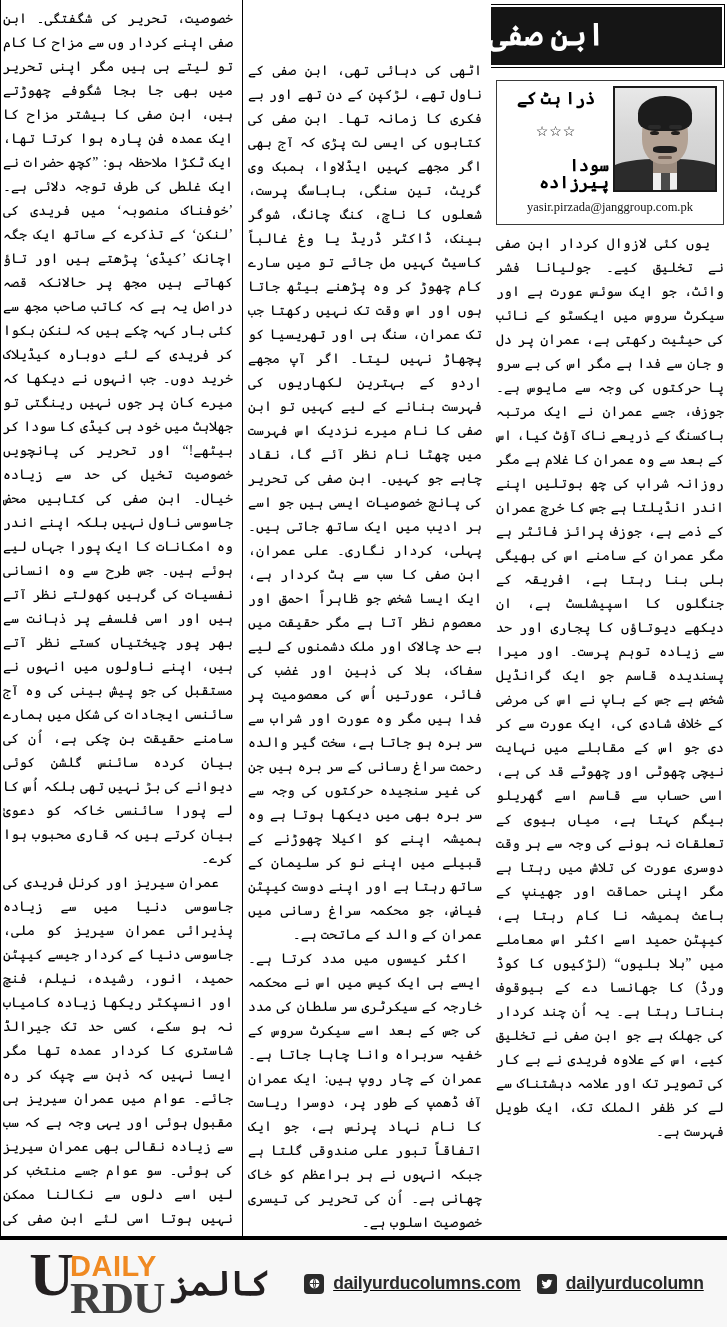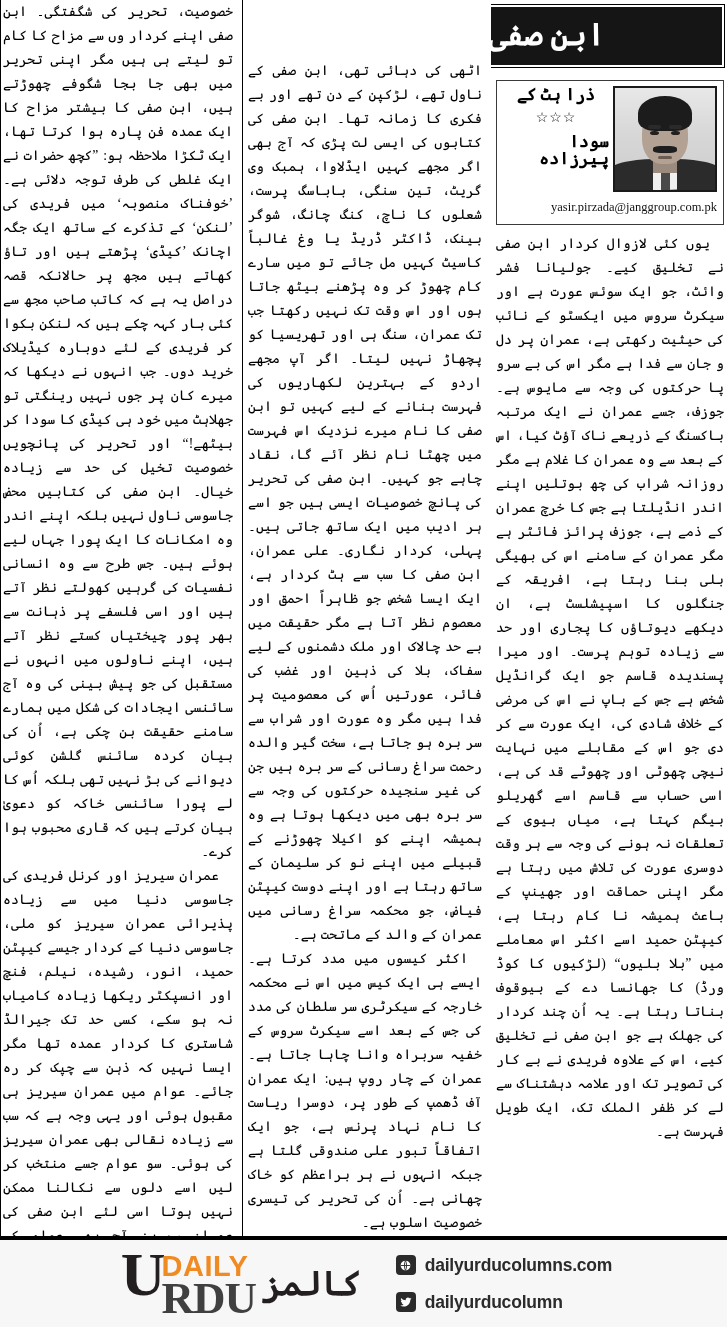--- a/index.html
+++ b/index.html
@@ -25,7 +25,7 @@
   }
   .col-right{right:0;width:236px;padding:0 3px 0 5px;}
   .col-mid{right:240px;width:245px;padding:0 5px 0 5px;border-left:1.6px solid #000;}
-  .col-left{right:489px;width:238px;padding:0 5px 0 2px;border-left:1.6px solid #000;}
+  .col-left{right:489px;width:238px;padding:7px 5px 0 2px;border-left:1.6px solid #000;}
 
   
   .banner-wrap{

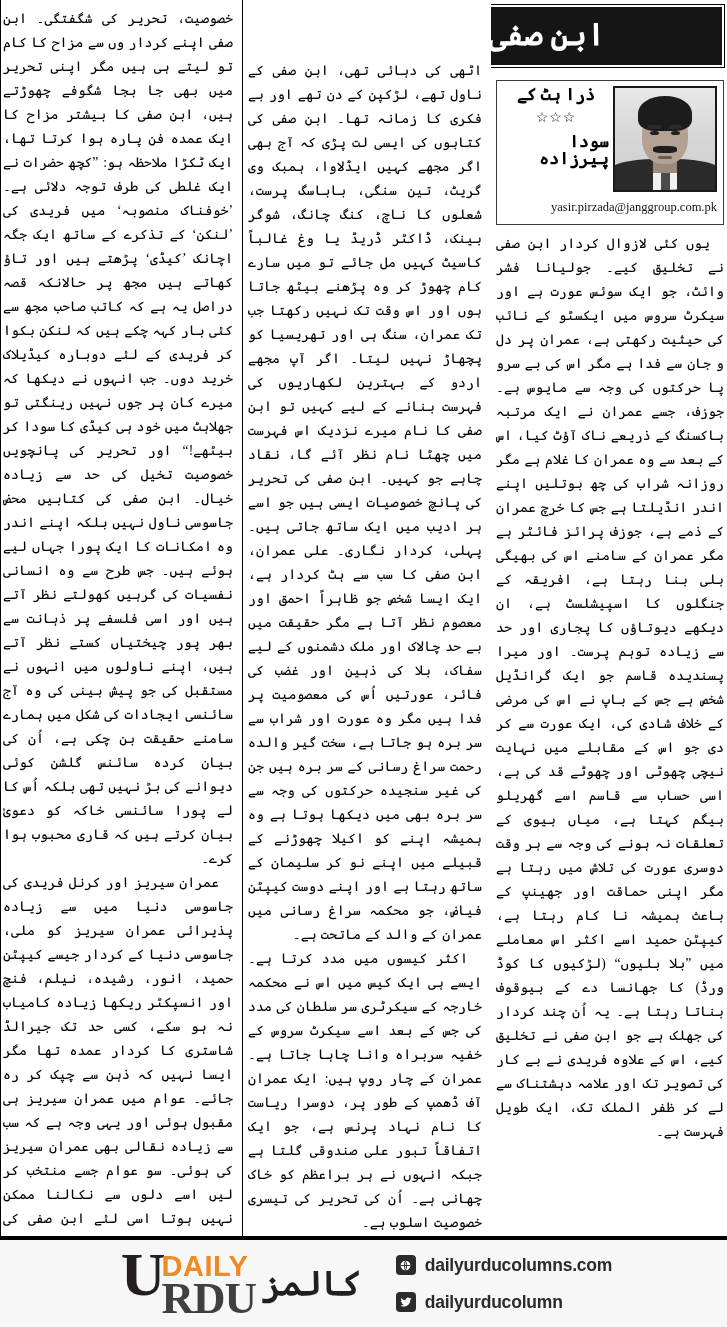--- a/index.html
+++ b/index.html
@@ -62,8 +62,8 @@
   }
   .byline-top{display:flex;flex-direction:row;align-items:flex-start;height:108px;}
   .byline-meta{
-    flex:1;display:flex;flex-direction:column;align-items:center;
-    gap:8px;height:100%;
+    flex:1;display:flex;flex-direction:column;align-items:center;justify-content:center;
+    gap:18px;height:100%;
     padding-right:4px;
   }
   .kicker{

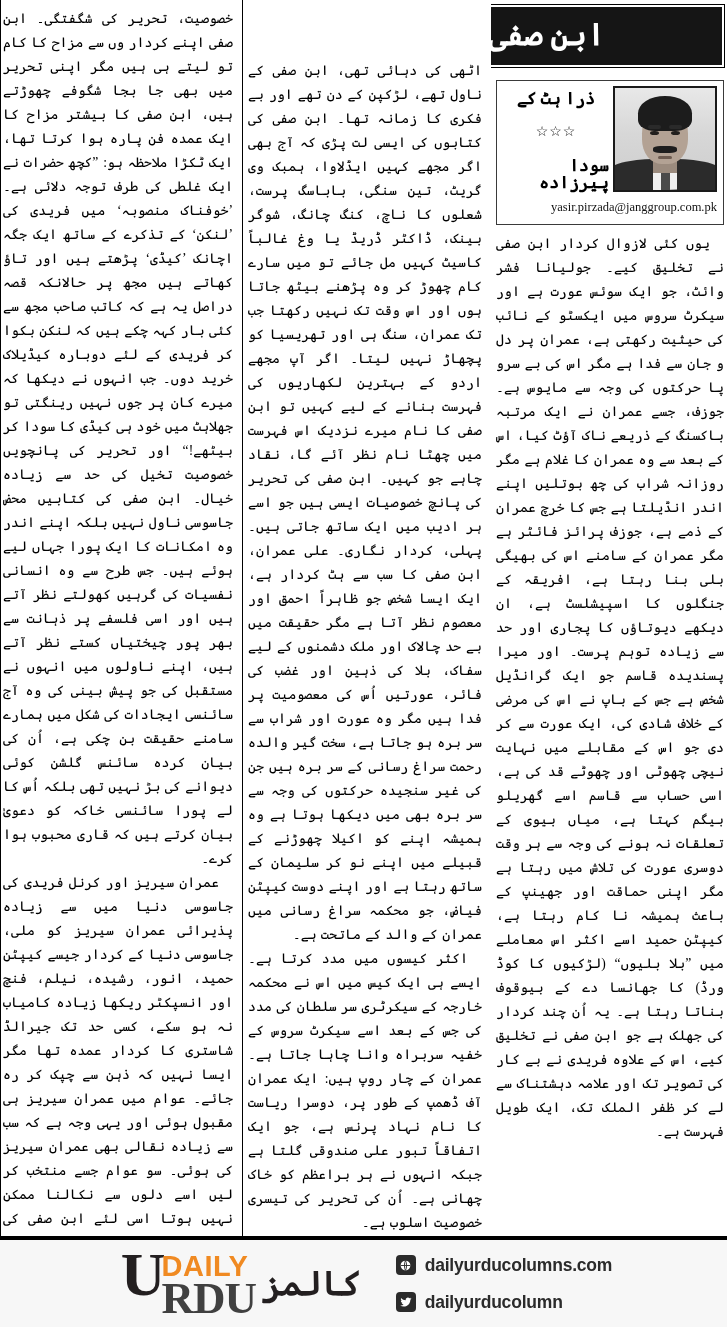--- a/index.html
+++ b/index.html
@@ -107,7 +107,7 @@
     margin-top:6px;
     font-family:"Liberation Serif","DejaVu Serif",serif;
     font-size:12.5px;
-    direction:ltr;text-align:right;
+    direction:ltr;text-align:center;
     color:#111;
     white-space:nowrap;
   }

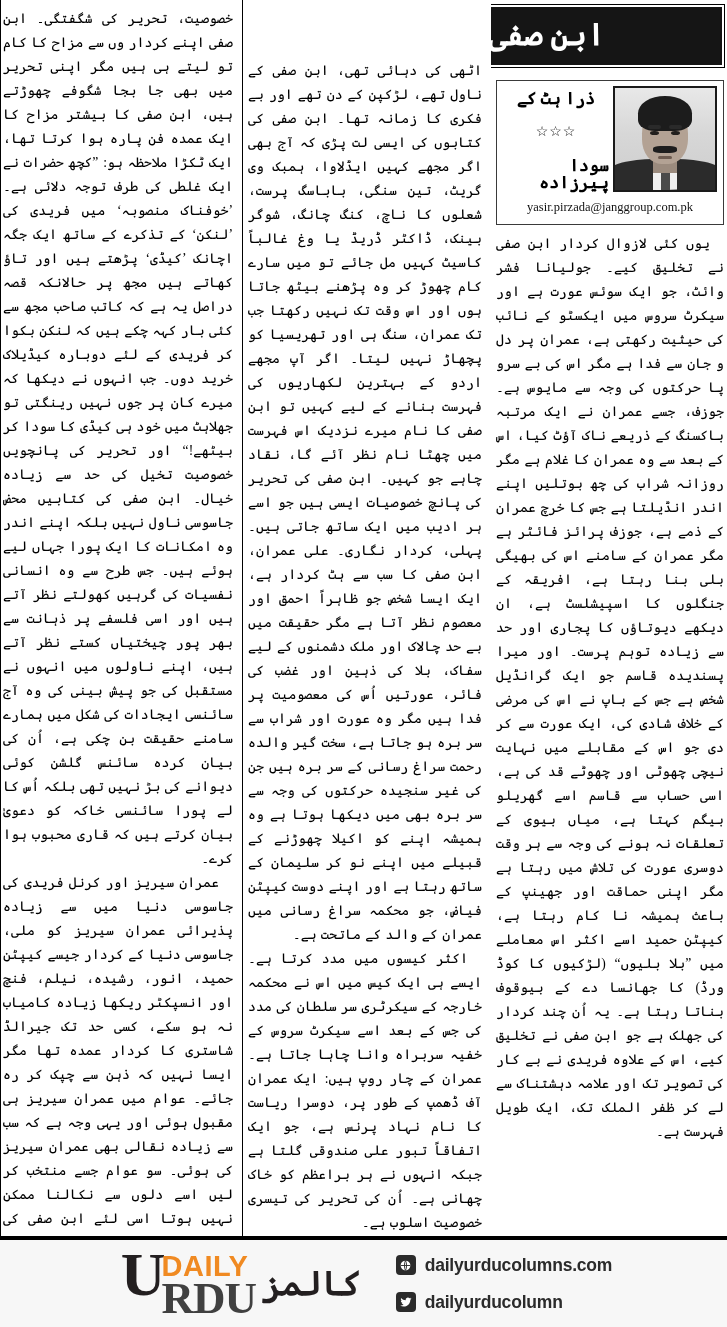--- a/index.html
+++ b/index.html
@@ -165,7 +165,7 @@
     font-size:34px;font-weight:700;color:#231f20;
     margin-left:4px;direction:rtl;
   }
-  .socials{display:flex;flex-direction:column;gap:16px;}
+  .socials{display:flex;flex-direction:row;gap:16px;text-decoration:underline;}
   .social-row{display:flex;align-items:center;gap:9px;}
   .sicon{
     width:20px;height:20px;border-radius:4px;background:#2b2b2b;

